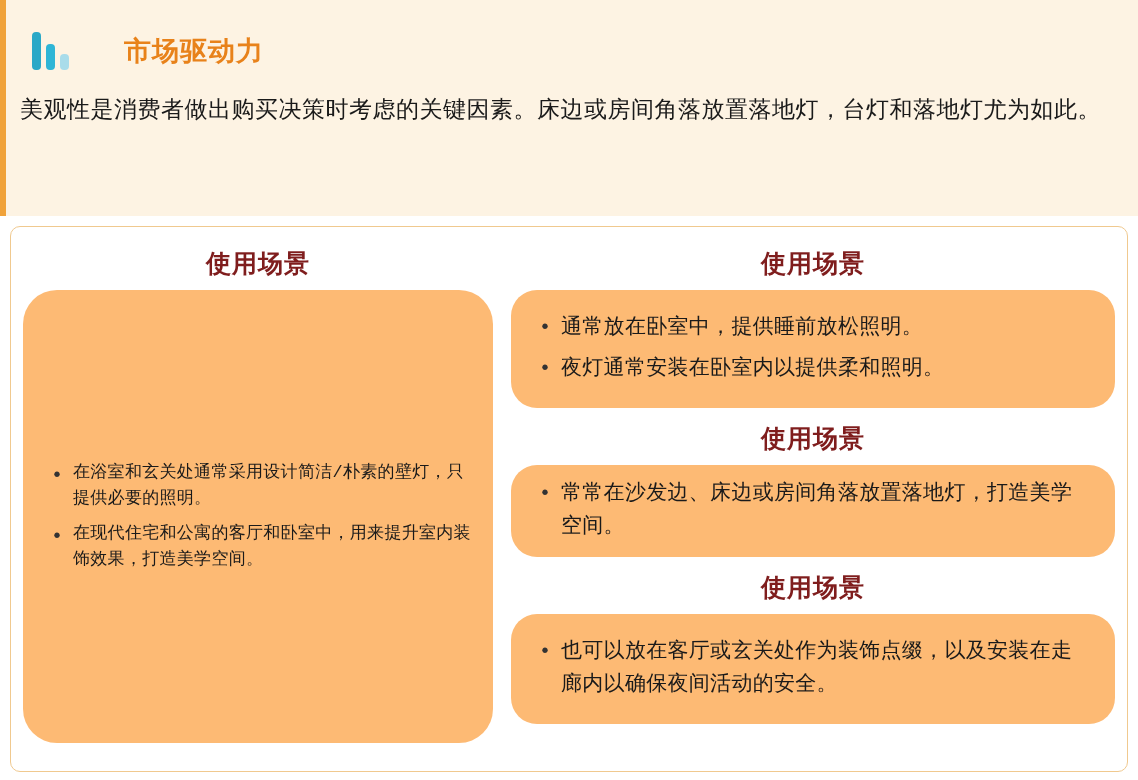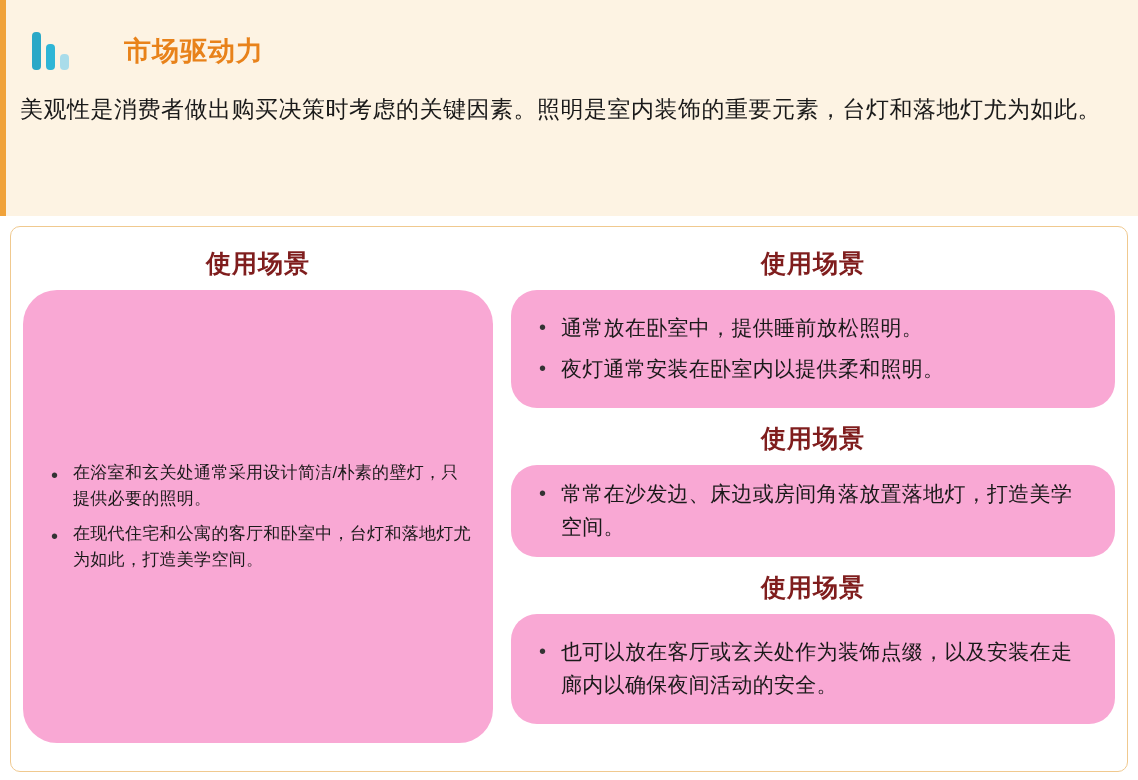--- a/index.html
+++ b/index.html
@@ -171,7 +171,7 @@
       </span>
       <span class="banner-title">市场驱动力</span>
     </div>
-    <div class="banner-text">美观性是消费者做出购买决策时考虑的关键因素。照明是室内装饰的重要元素，台灯和落地灯尤为如此。</div>
+    <div class="banner-text">美观性是消费者做出购买决策时考虑的关键因素。床边或房间角落放置落地灯，台灯和落地灯尤为如此。</div>
   </div>
 
   <div class="lower-card">

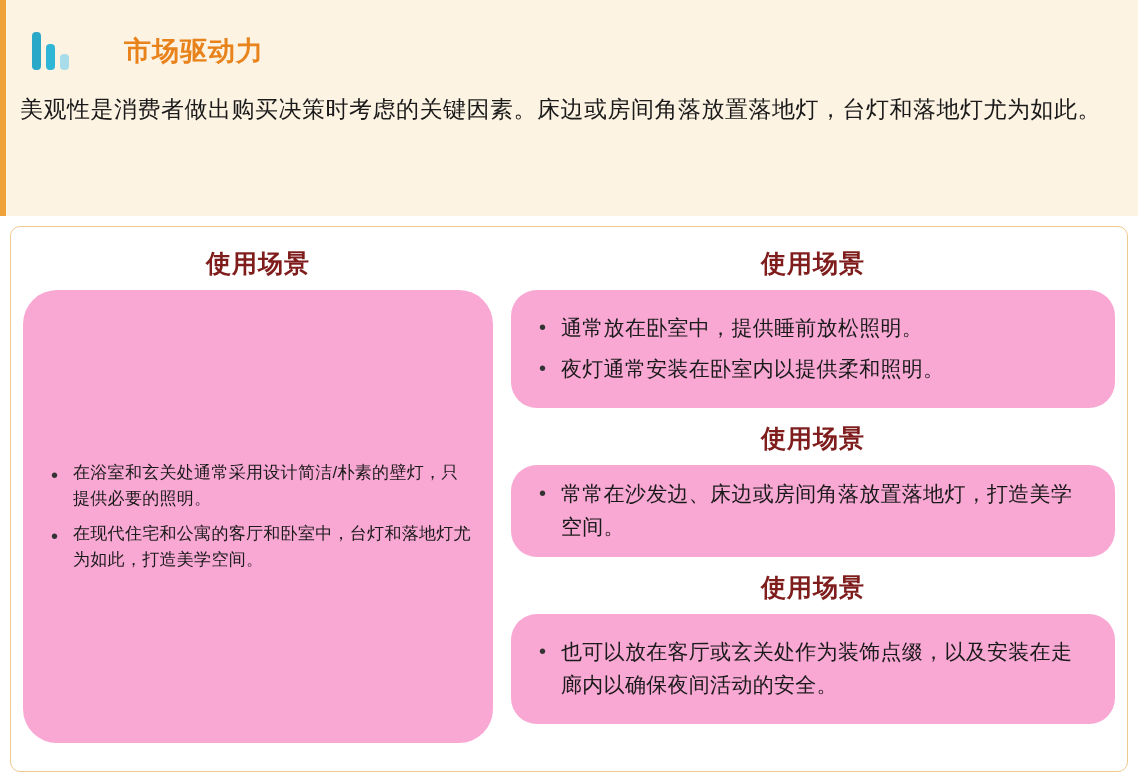--- a/index.html
+++ b/index.html
@@ -114,13 +114,14 @@
   }
 
   .panel {
-    background: #f9a8d4;
+    background: #fdba74;
     border-radius: 26px;
     box-sizing: border-box;
     padding: 14px 22px;
     display: flex;
     flex-direction: column;
     justify-content: center;
+    font-family: Liberation Mono, monospace;
   }
   .panel.tall {
     flex: 1;

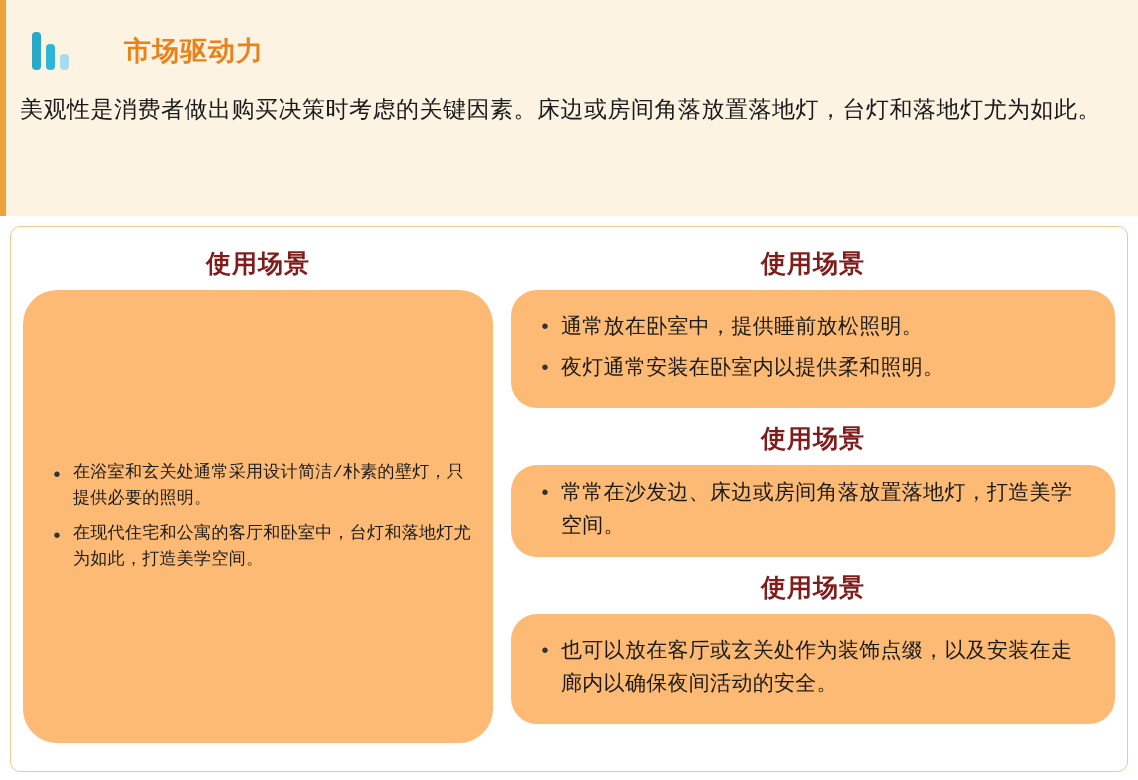--- a/index.html
+++ b/index.html
@@ -183,7 +183,7 @@
         <div class="panel tall">
           <ul class="bullets">
             <li>在浴室和玄关处通常采用设计简洁/朴素的壁灯，只提供必要的照明。</li>
-            <li>在现代住宅和公寓的客厅和卧室中，台灯和落地灯尤为如此，打造美学空间。</li>
+            <li>在现代住宅和公寓的客厅和卧室中，用来提升室内装饰效果，打造美学空间。</li>
           </ul>
         </div>
       </div>

